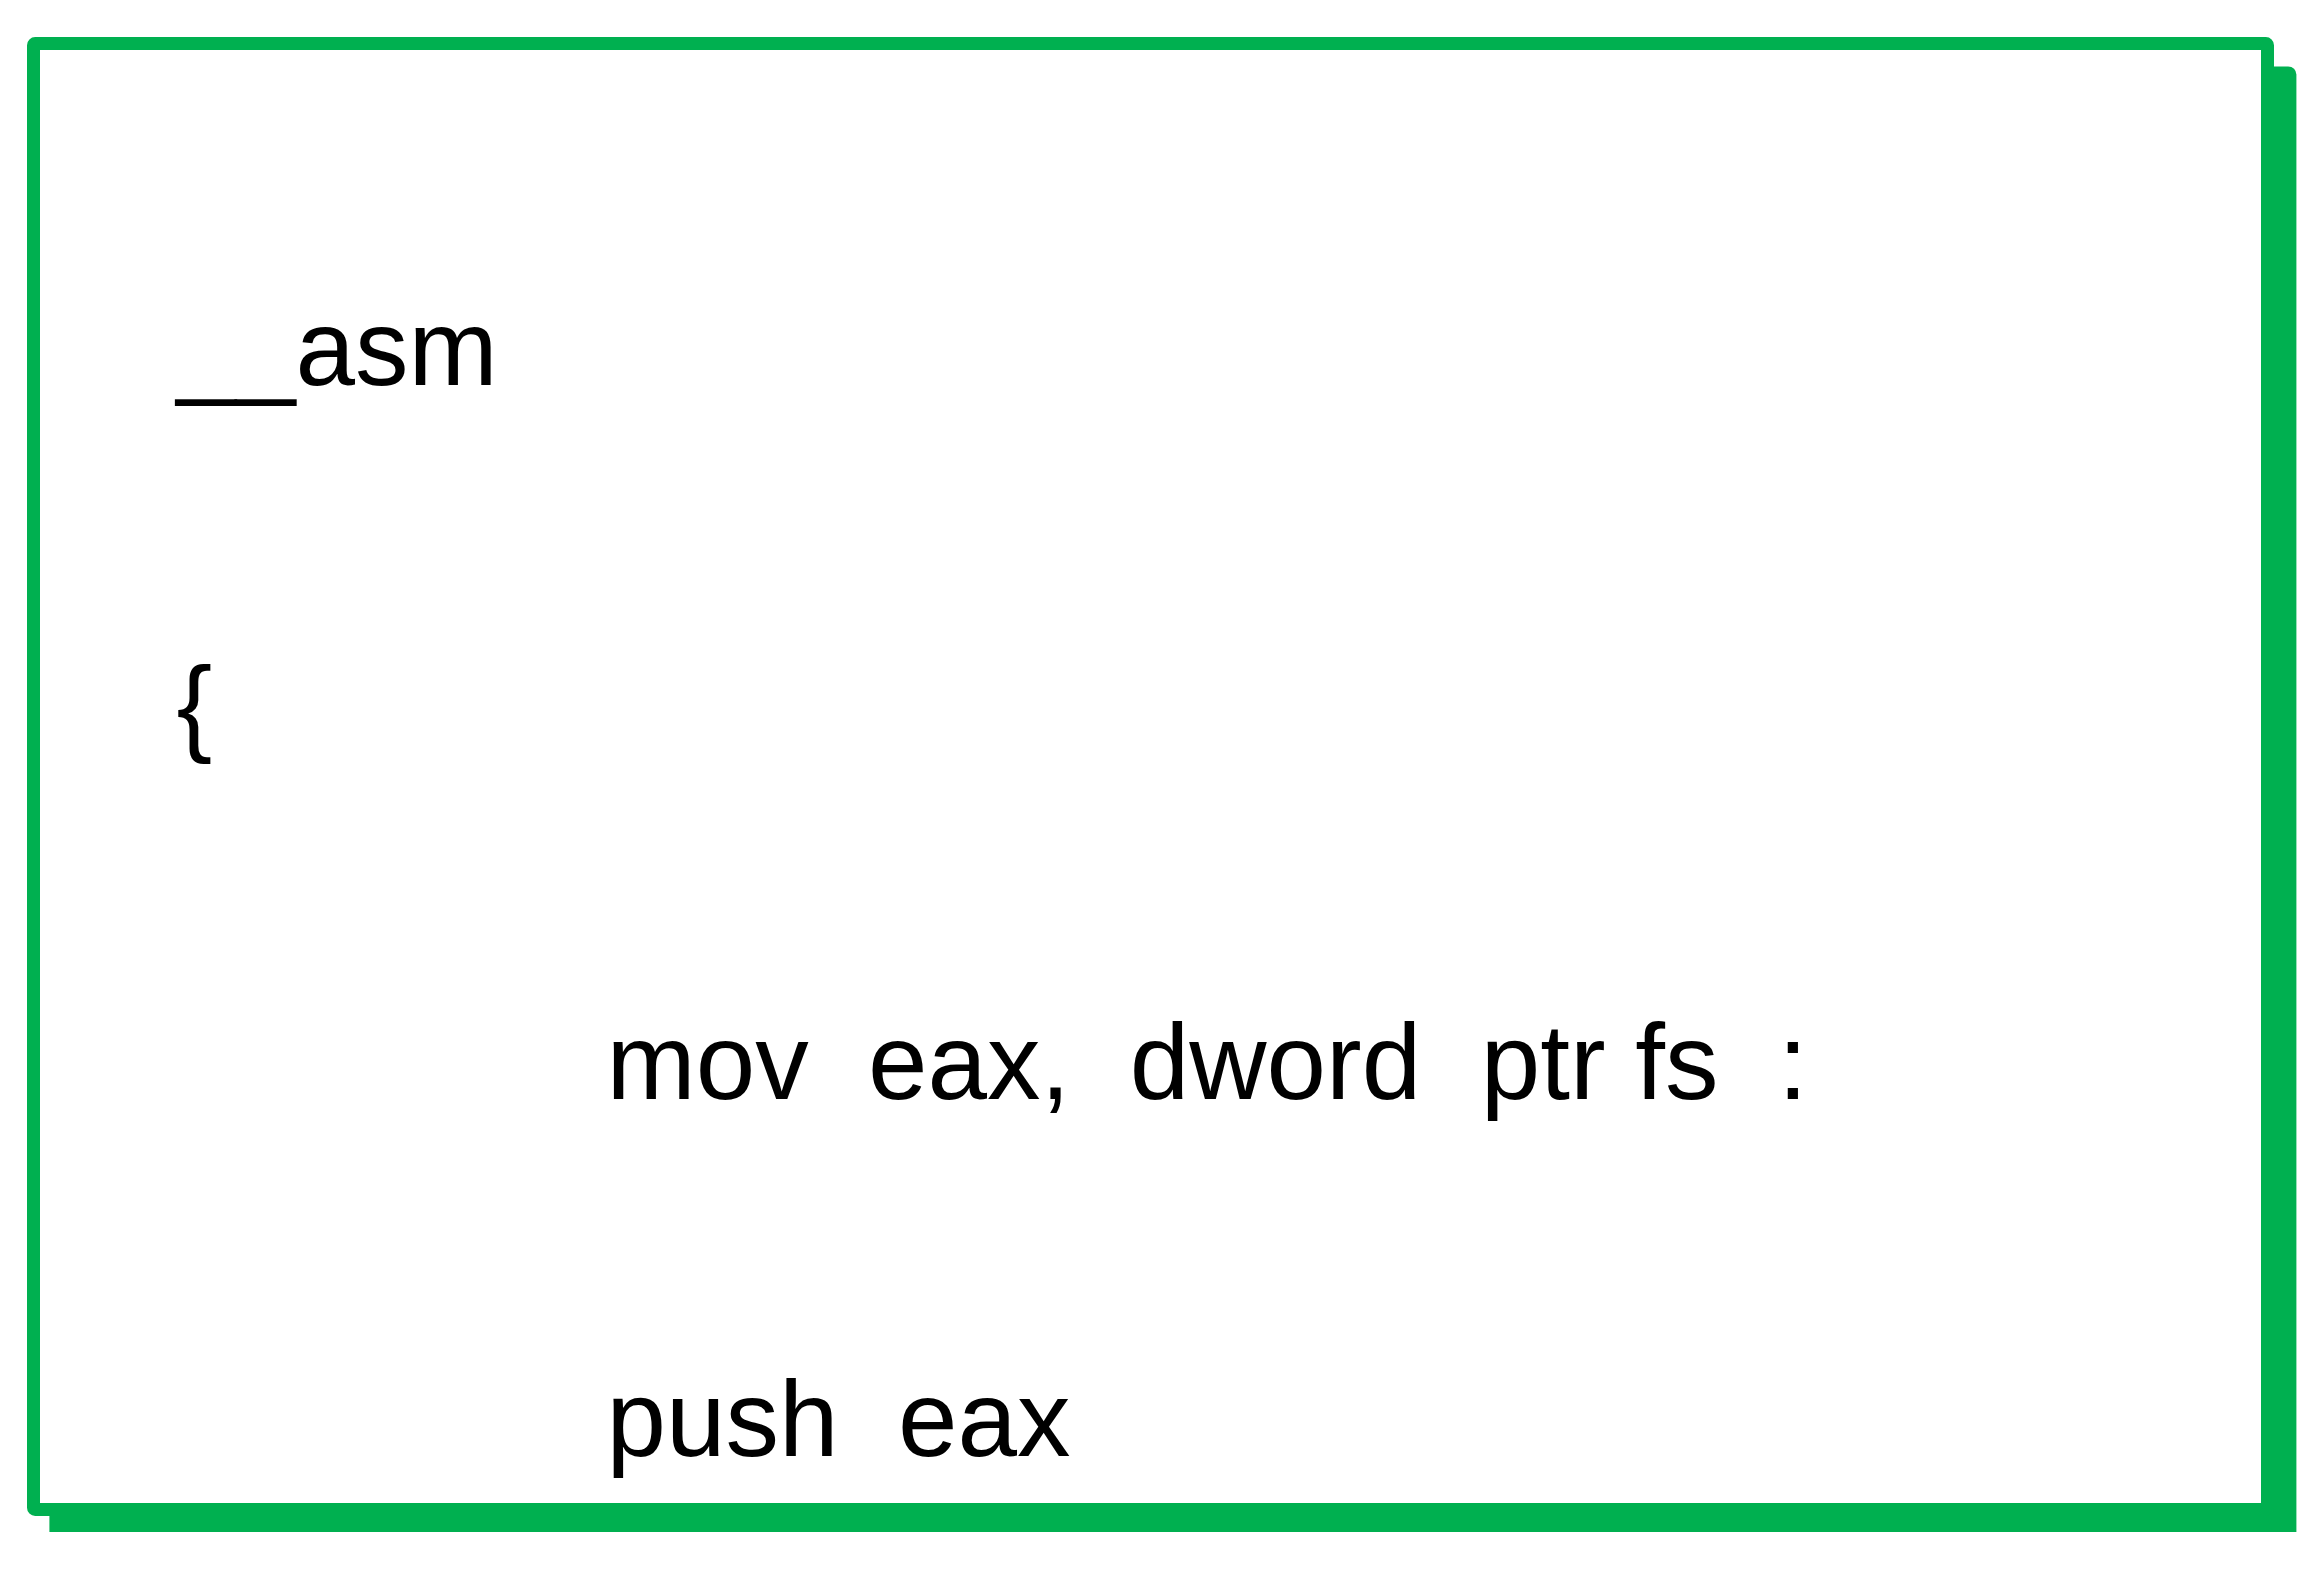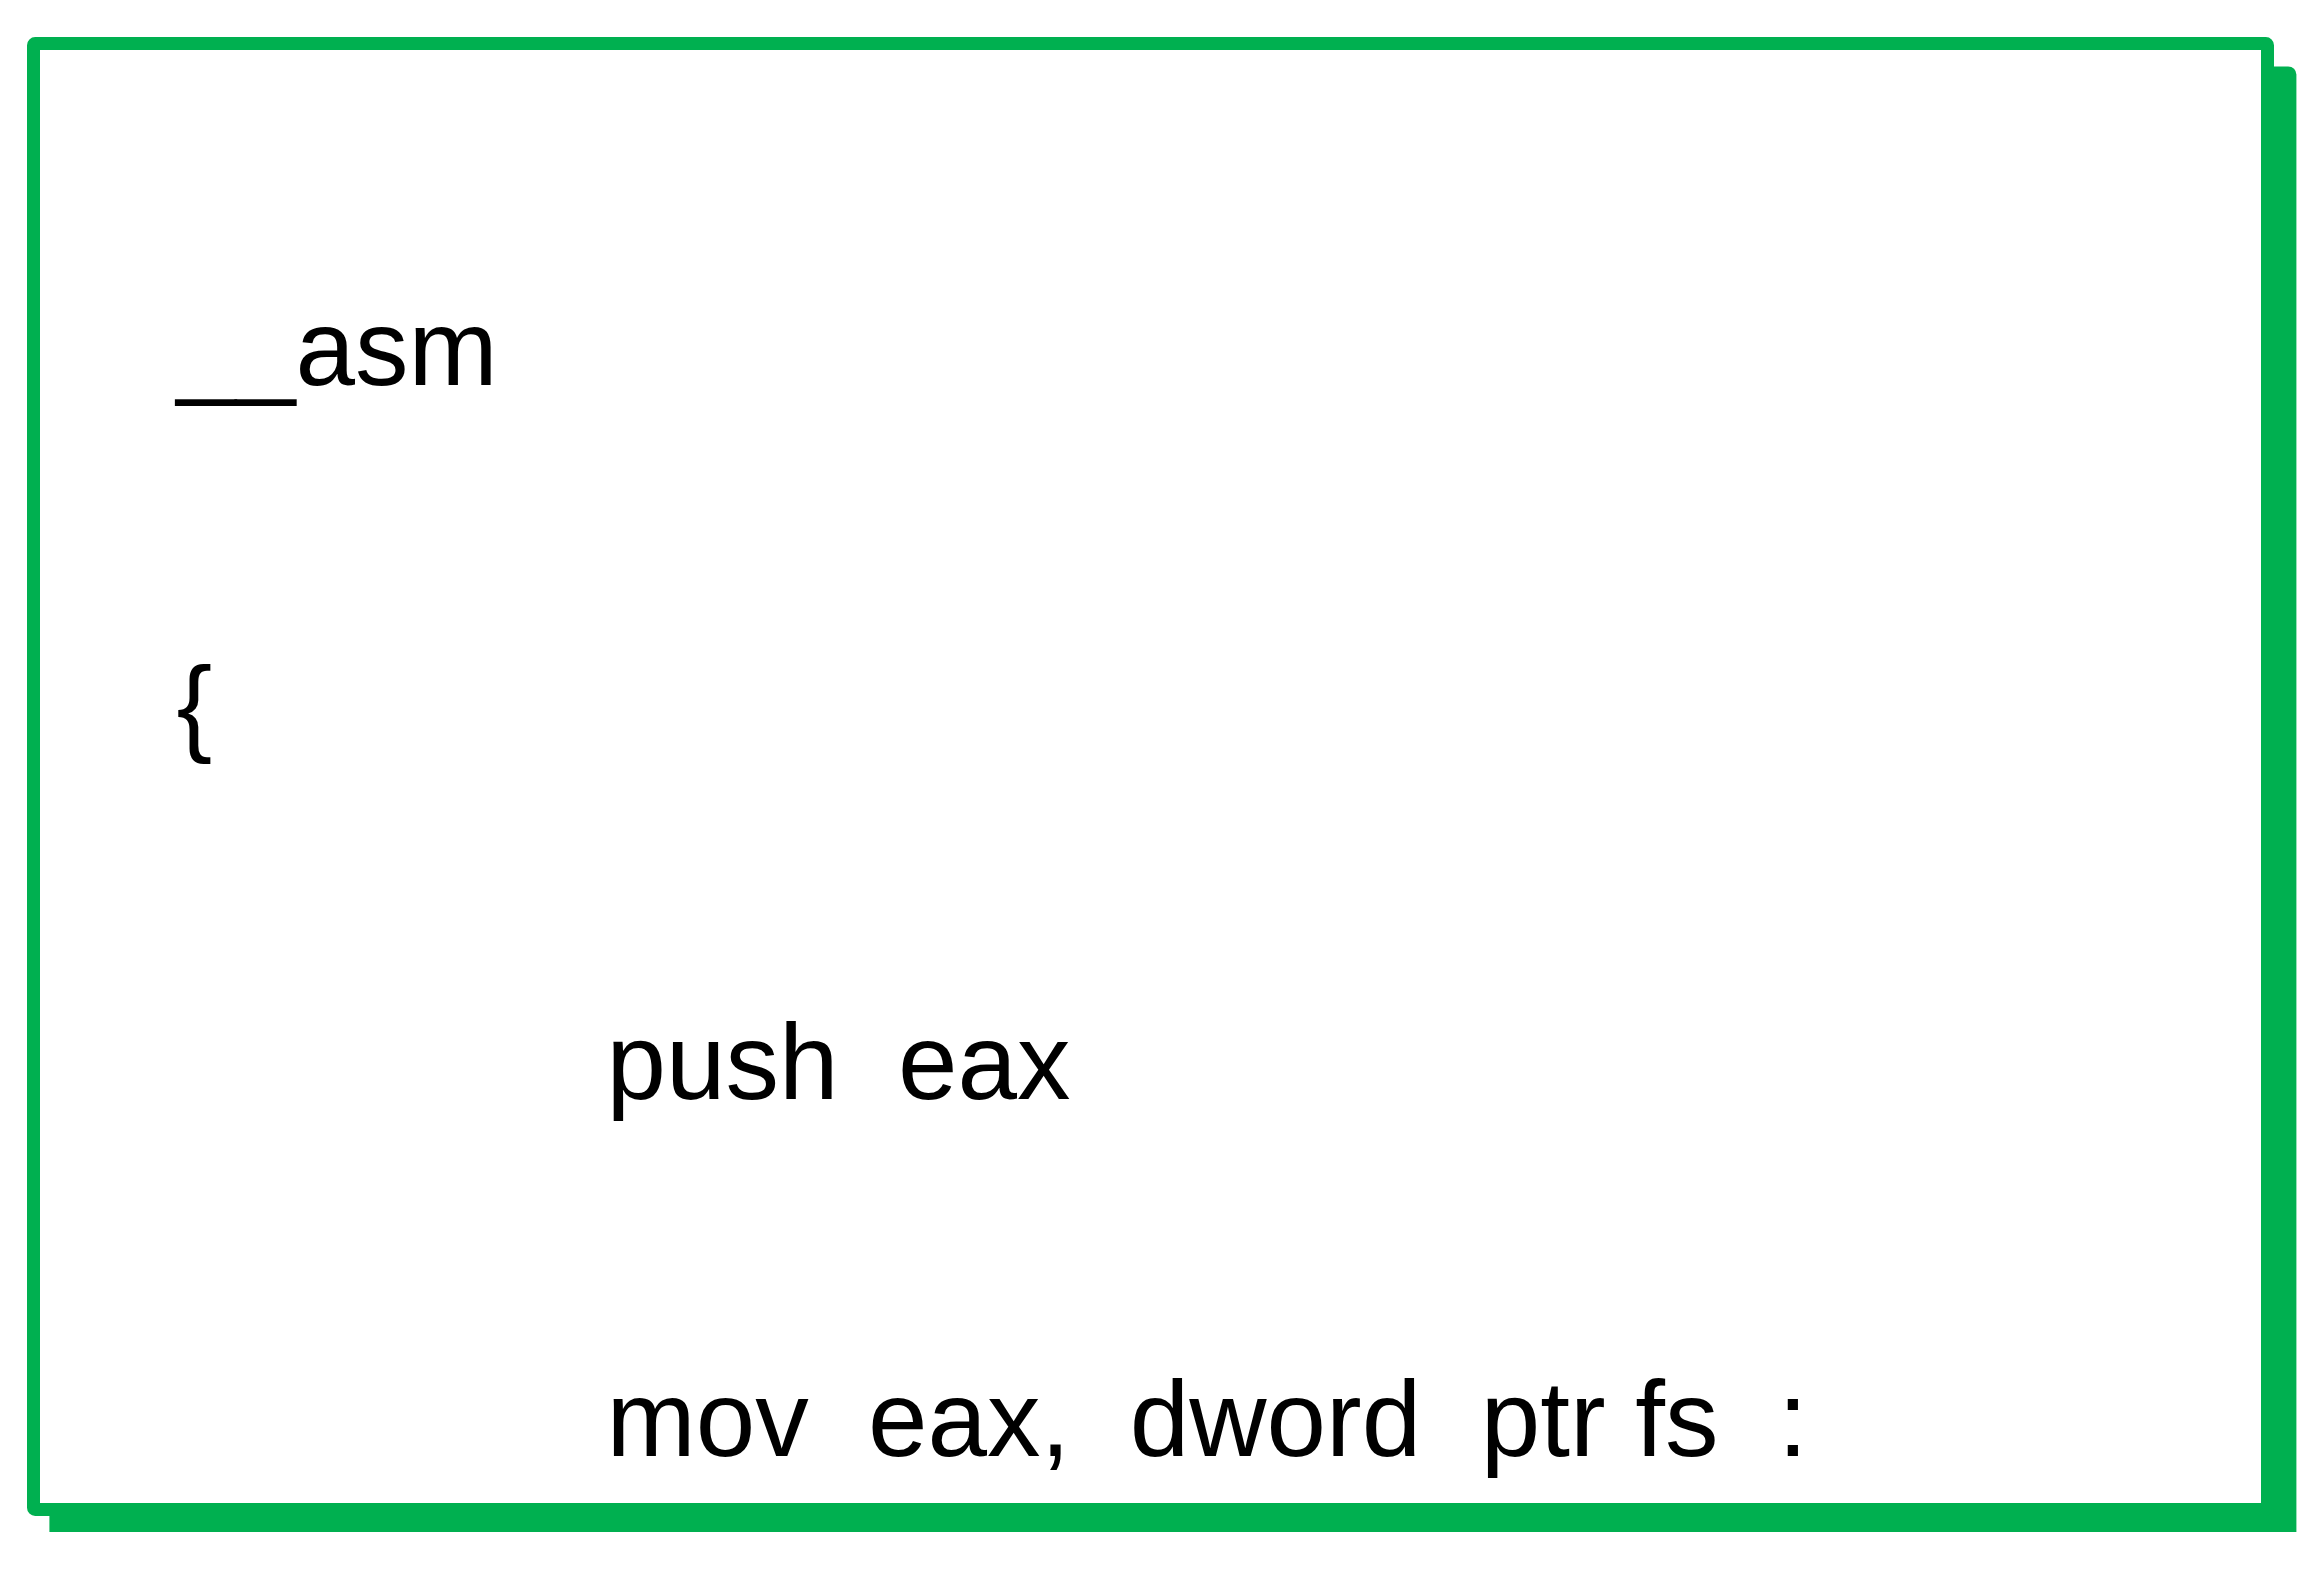--- a/index.html
+++ b/index.html
@@ -54,8 +54,8 @@
     <div class="code">
       <div class="code-line">__asm</div>
       <div class="code-line">{</div>
+      <div class="code-line indent">mov  eax,  dword  ptr fs  :</div>
       <div class="code-line indent">push  eax</div>
-      <div class="code-line indent">mov  eax,  dword  ptr fs  :</div>
       
       
       

